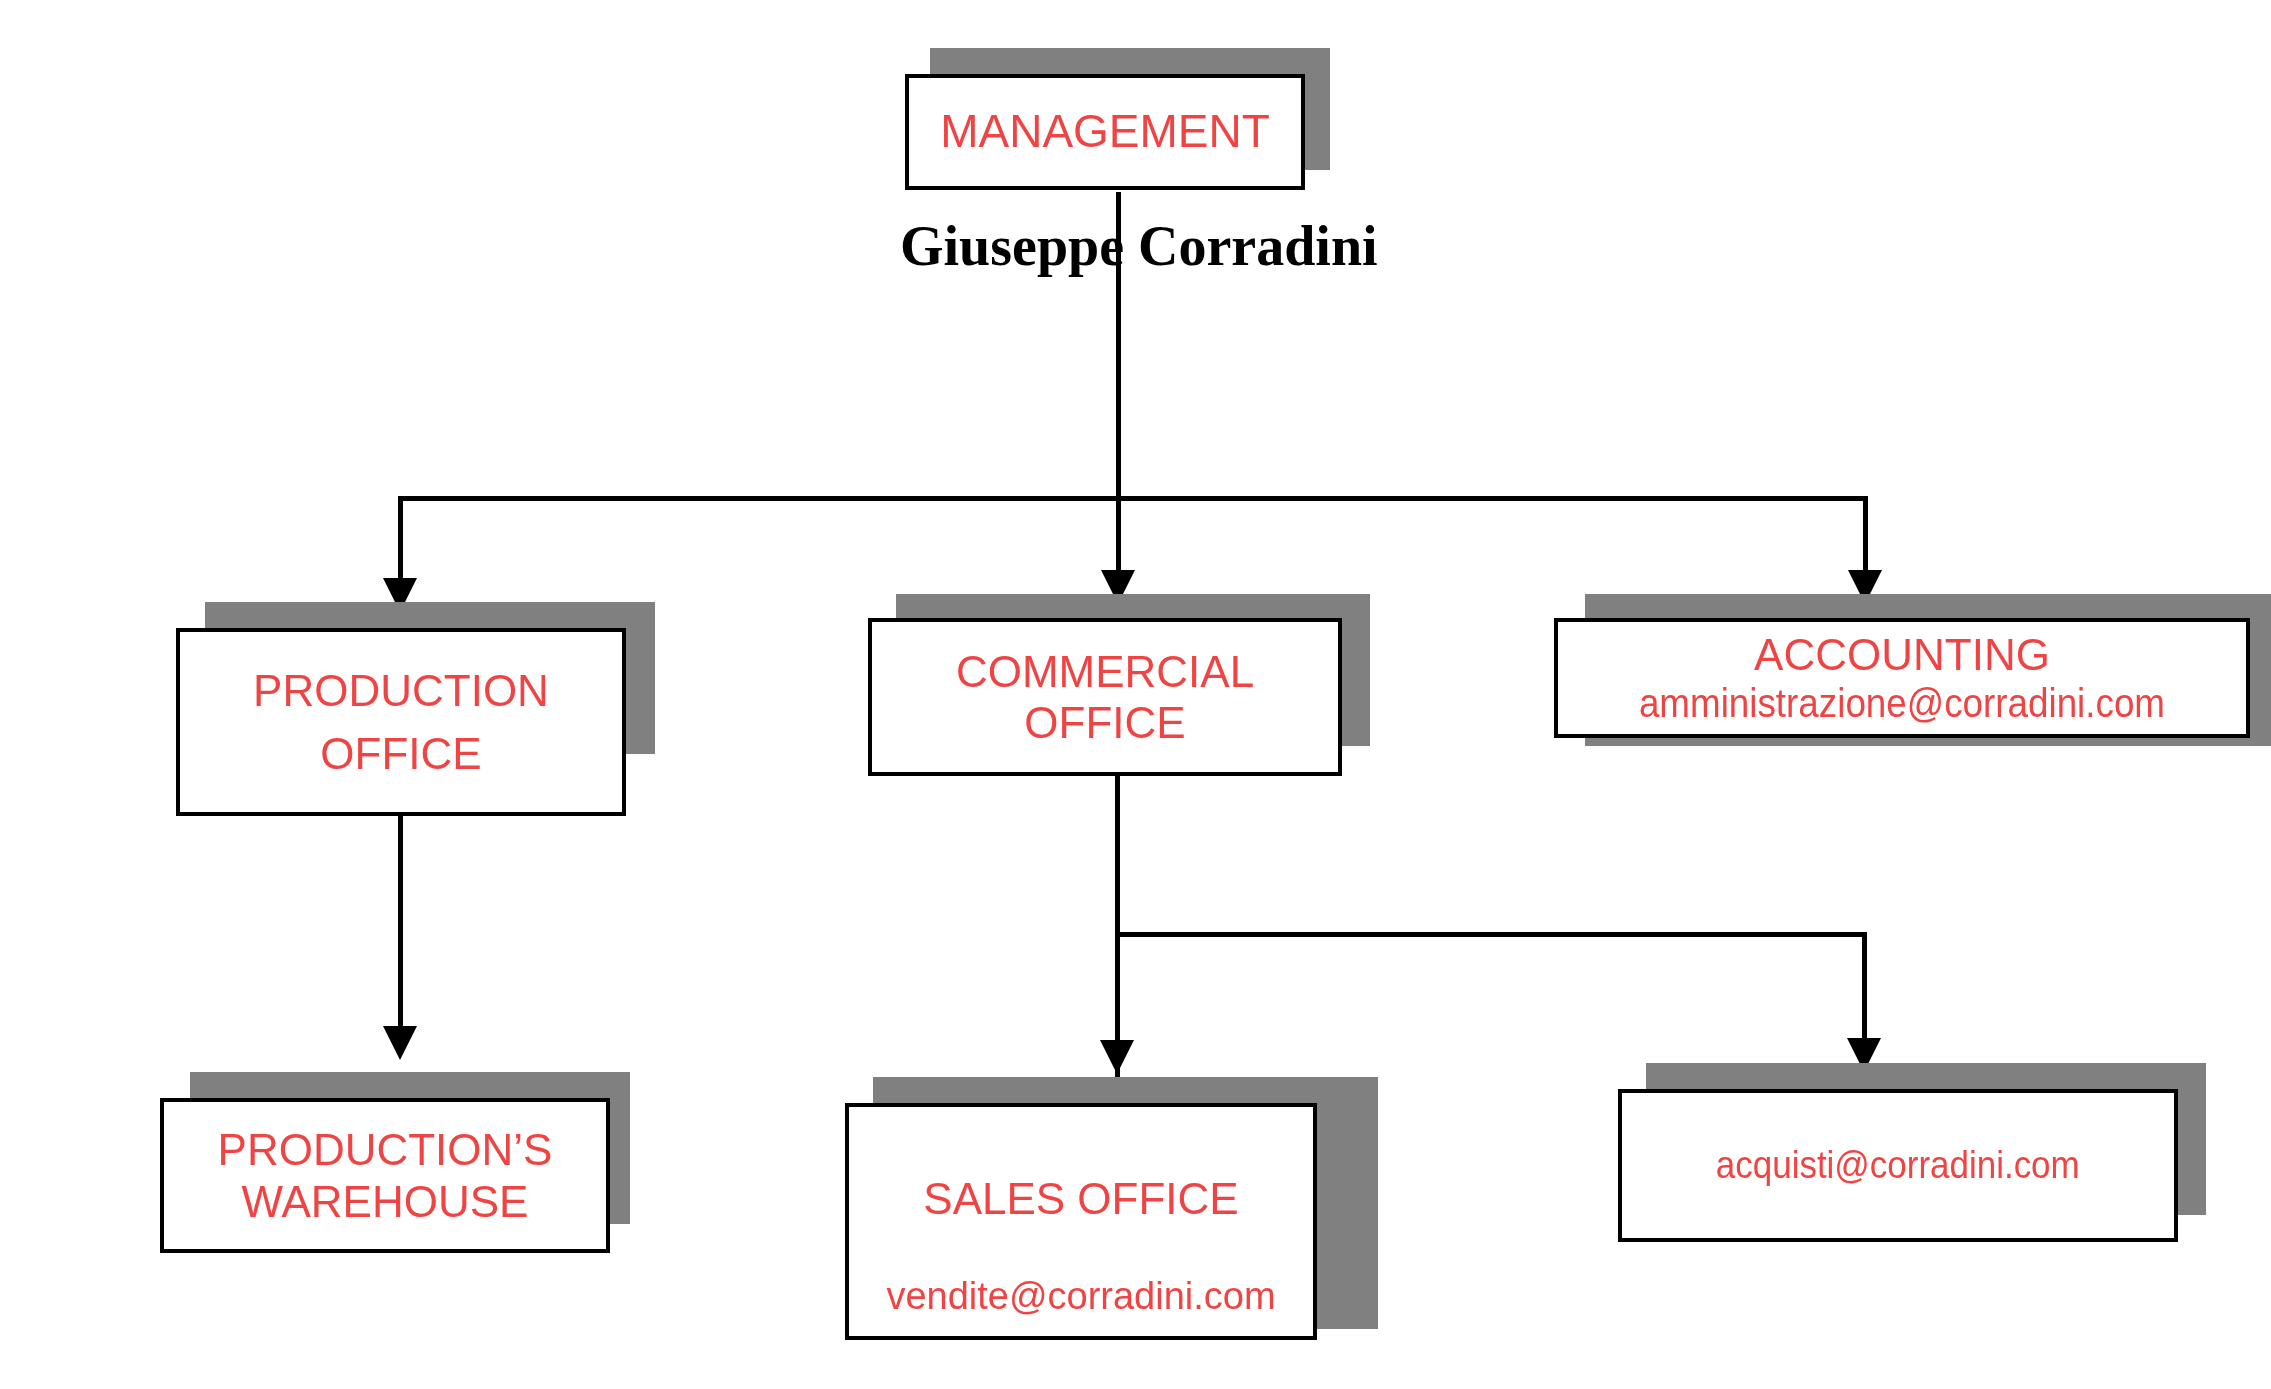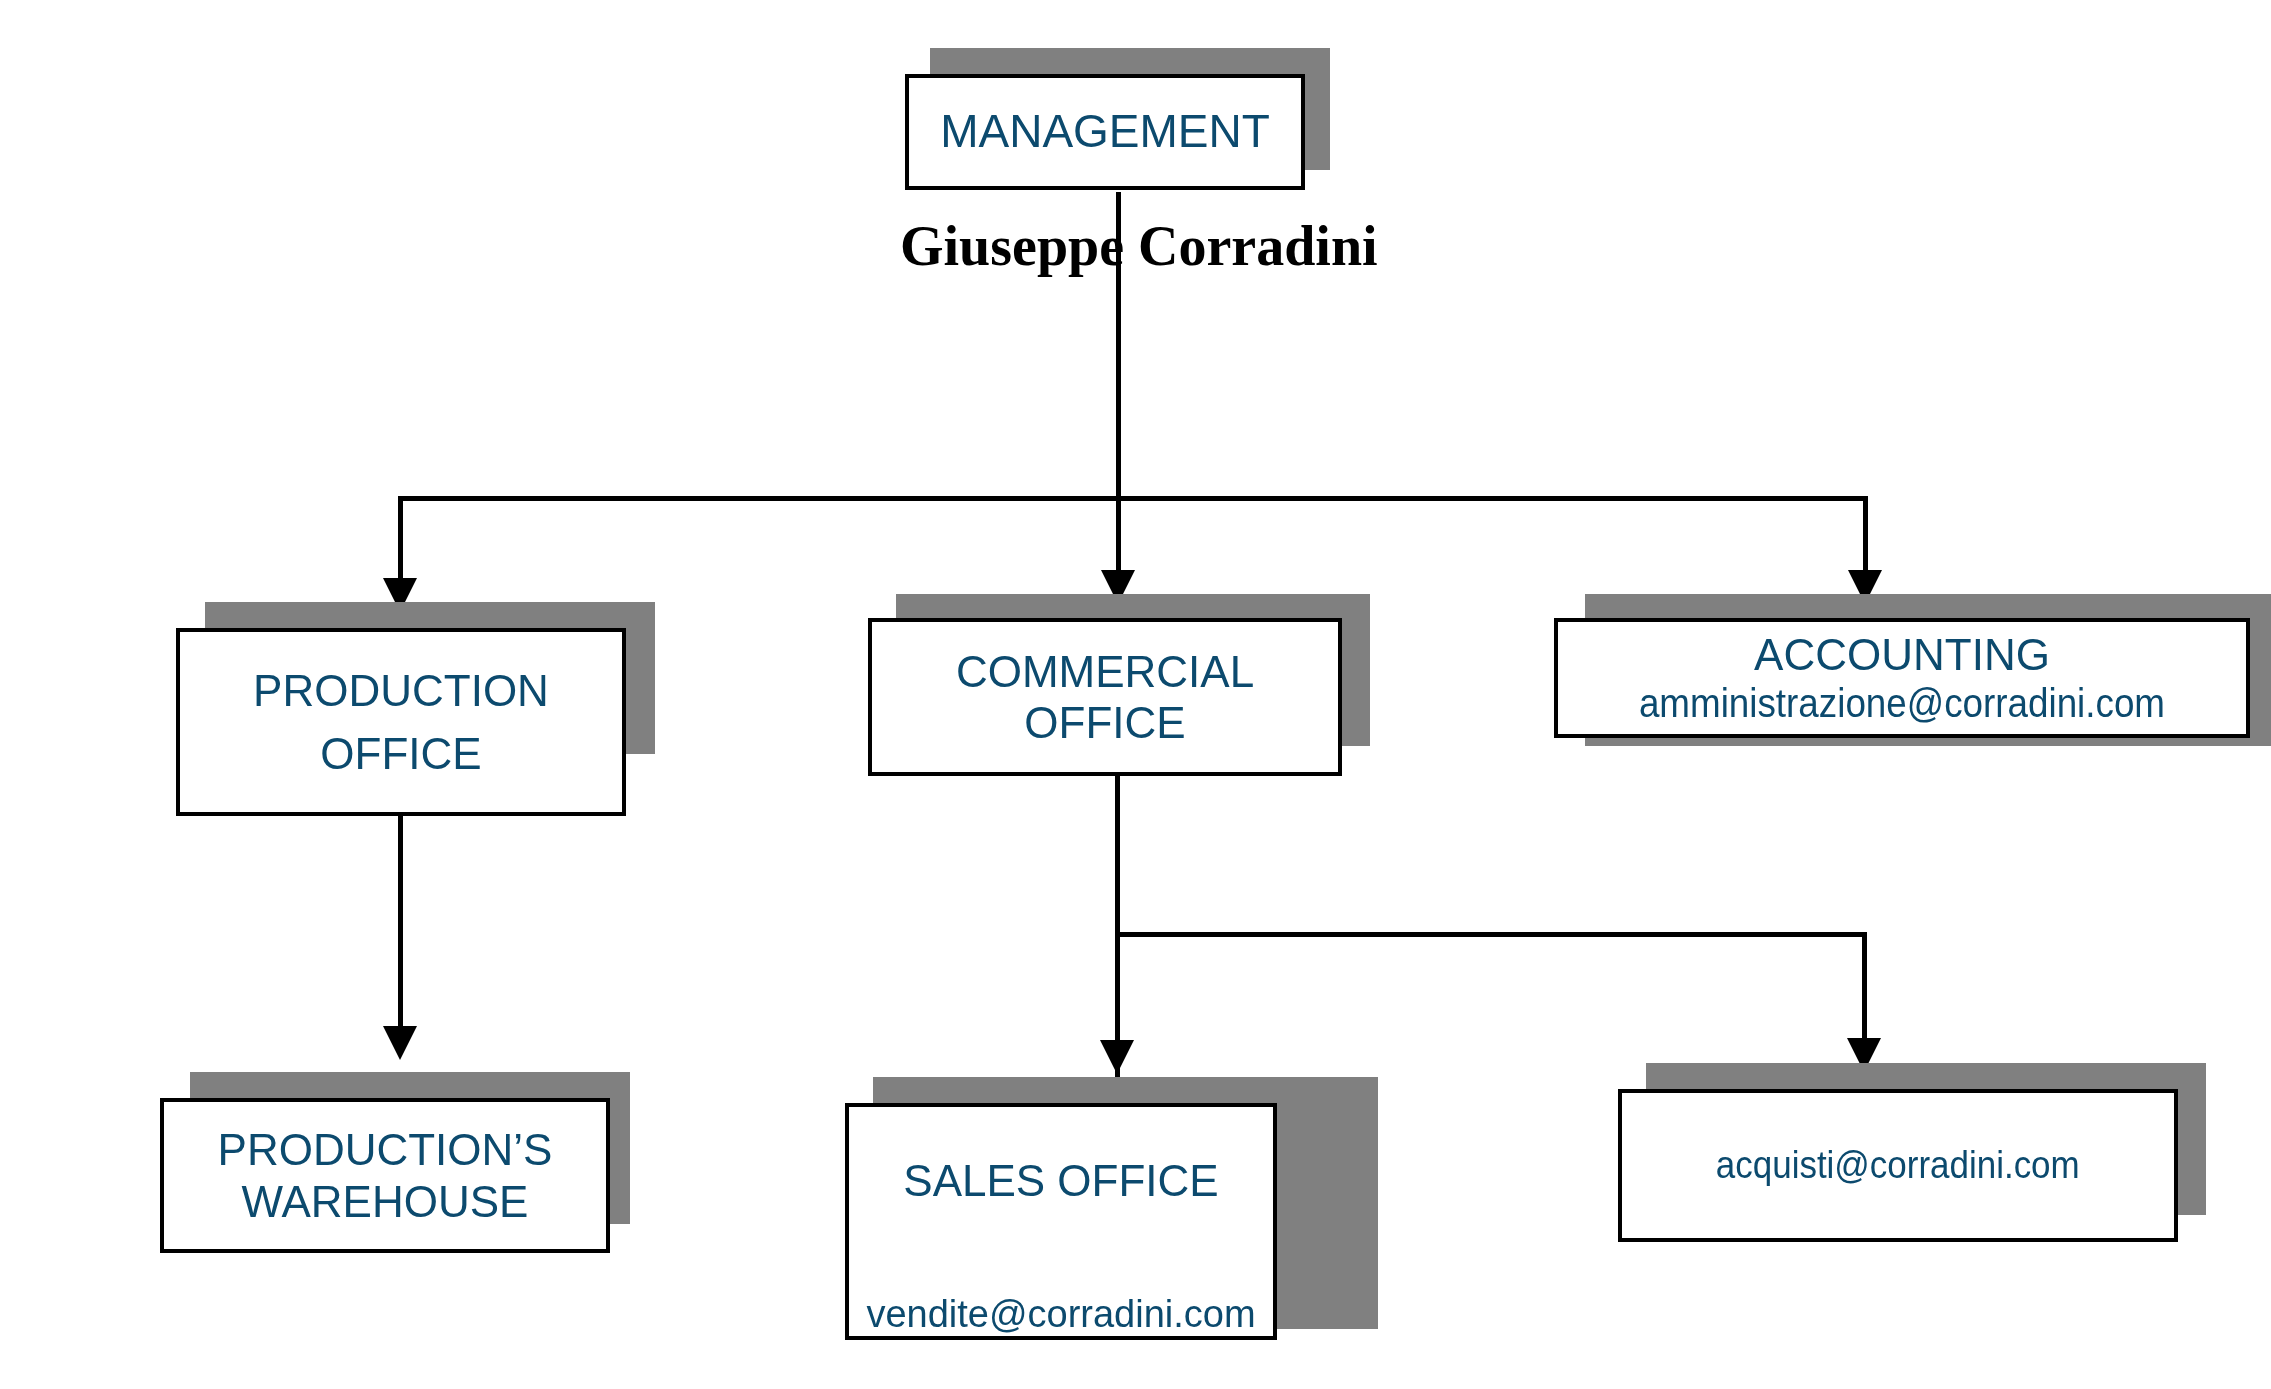--- a/index.html
+++ b/index.html
@@ -38,7 +38,7 @@
     justify-content: center;
     text-align: center;
     line-height: 1.16;
-    color: #0c4a6e;
+    color: #ef4444;
   }
   .node .frame .ttl {
     display: block;

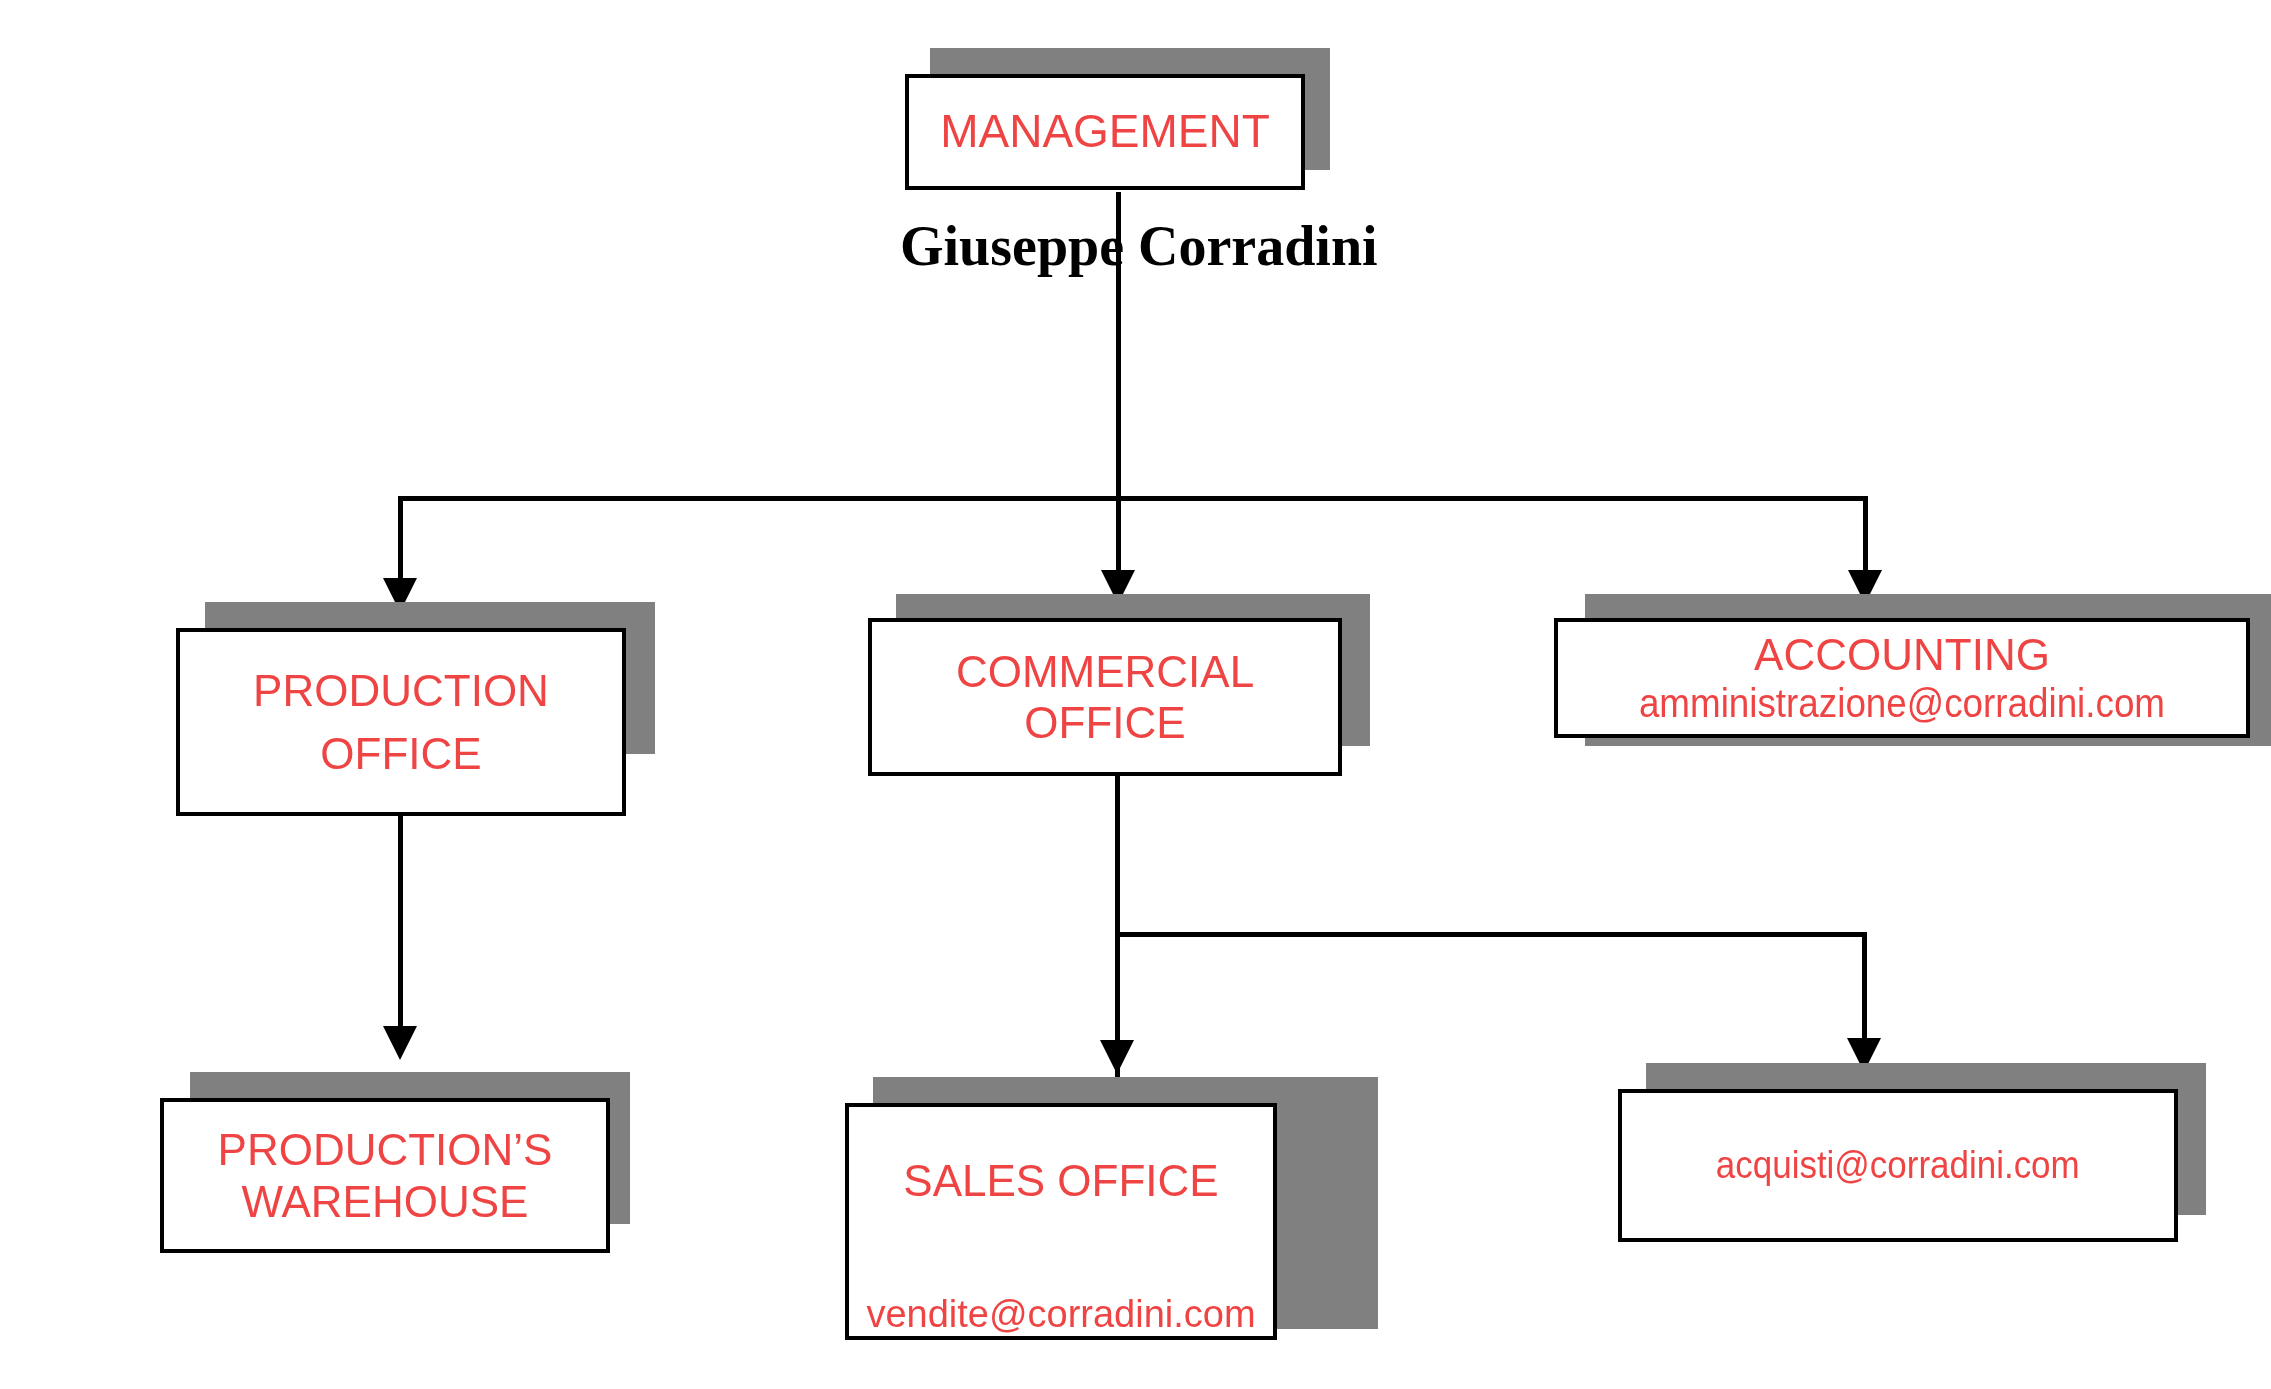--- a/index.html
+++ b/index.html
@@ -162,7 +162,7 @@
 
   <div class="node">
     <div class="shadow" style="left:873px; top:1077px; width:505px; height:252px;"></div>
-    <div class="frame t-mid" style="left:845px; top:1103px; width:432px; height:237px; justify-content:space-between; padding-top:48px;">
+    <div class="frame t-mid" style="left:845px; top:1103px; width:472px; height:237px; justify-content:center; padding-top:48px;">
       <span class="ttl">SALES OFFICE</span>
       <span class="mail m-std" style="margin-top:50px;">vendite@corradini.com</span>
     </div>

